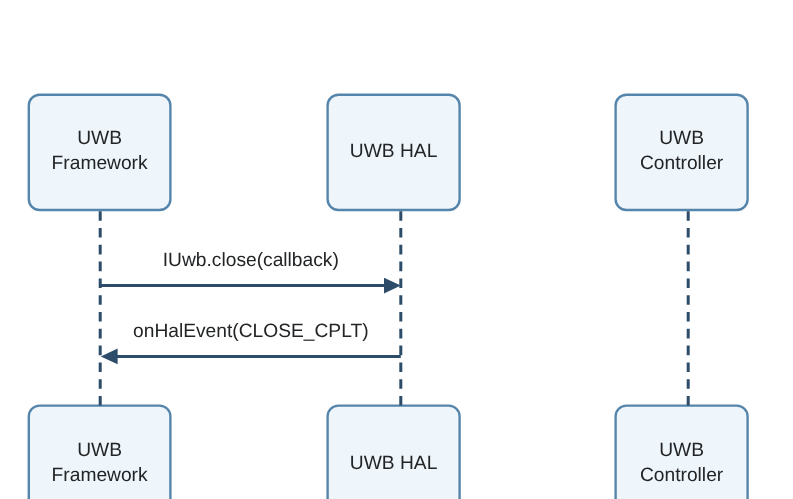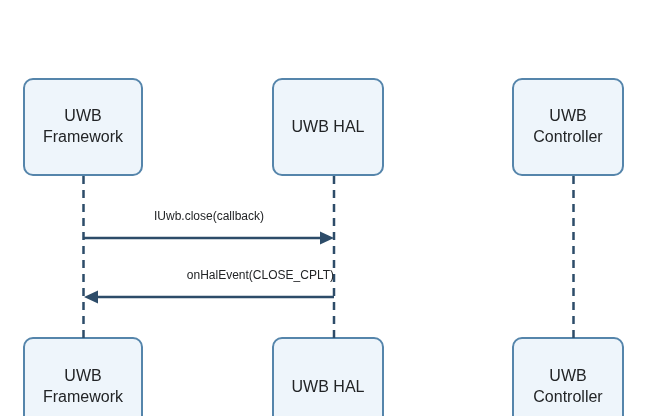--- a/index.html
+++ b/index.html
@@ -71,7 +71,7 @@
     left: 84px;
     width: 250px;
     text-align: center;
-    font-size: 12px;
+    font-size: 16px;
     color: var(--text-color);
     white-space: nowrap;
   }

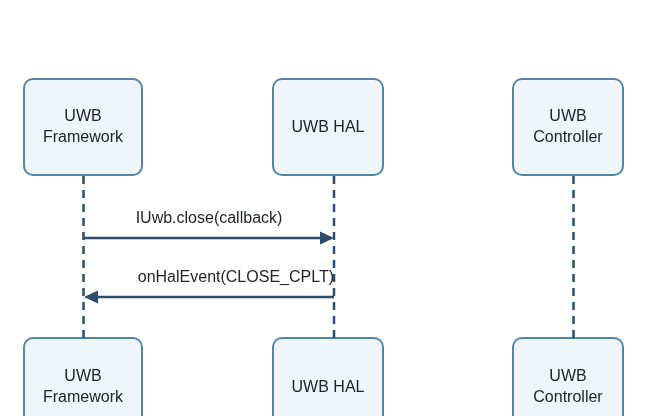--- a/index.html
+++ b/index.html
@@ -76,7 +76,7 @@
     white-space: nowrap;
   }
   .msg-label-1 { top: 161px; }
-  .msg-label-2 { top: 220px; text-align: right; }
+  .msg-label-2 { top: 220px; }
 </style>
 </head>
 <body>

